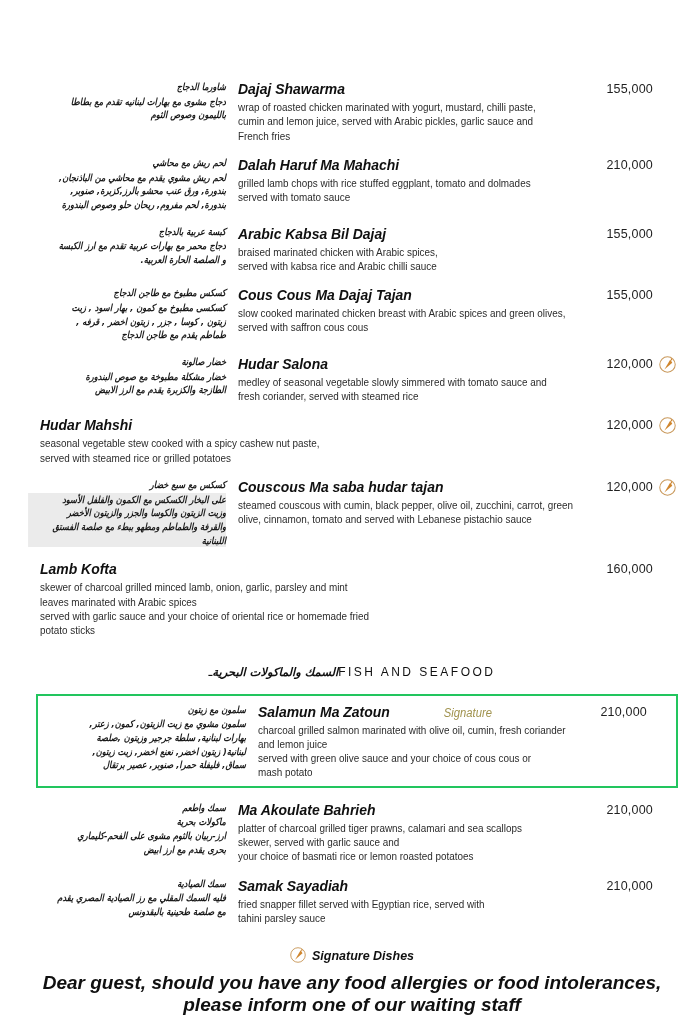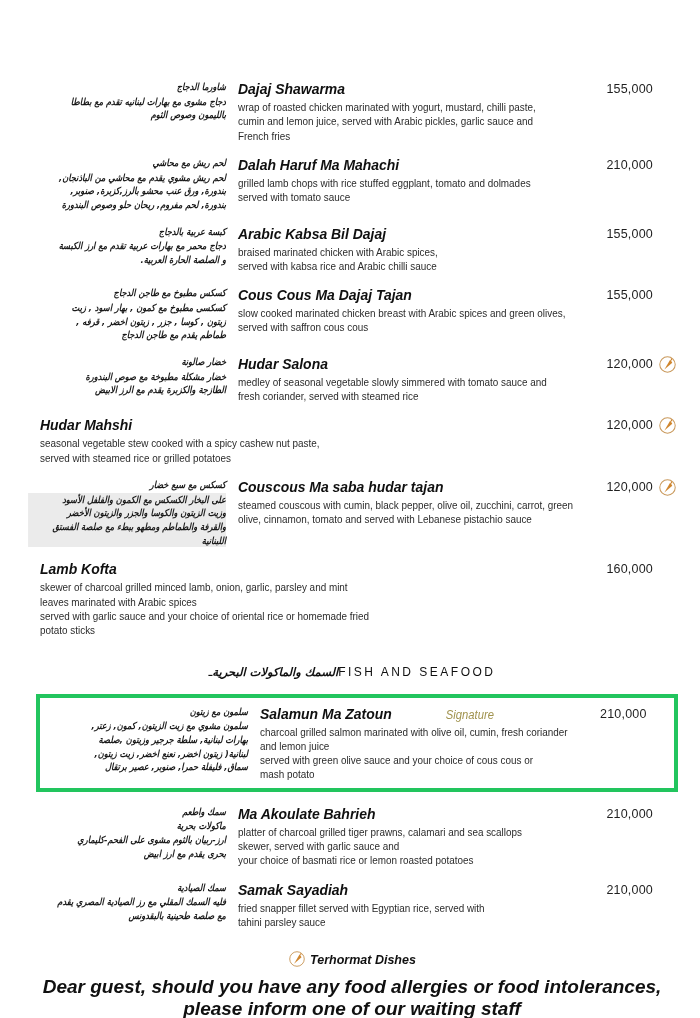--- a/index.html
+++ b/index.html
@@ -37,7 +37,7 @@
   .price { font-size:12.5px; color:#1f1f1f; letter-spacing:0.2px; }
   .veg-icon { width:17px; height:17px; flex:none; margin-top:-1px; }
 
-  .menu-item.boxed { border:4px solid #22c55e; padding:7px 6px 6px 10px;
+  .menu-item.boxed { border:2px solid #22c55e; padding:7px 6px 6px 10px;
                      margin-left:8px; margin-right:-2px; }
 
   

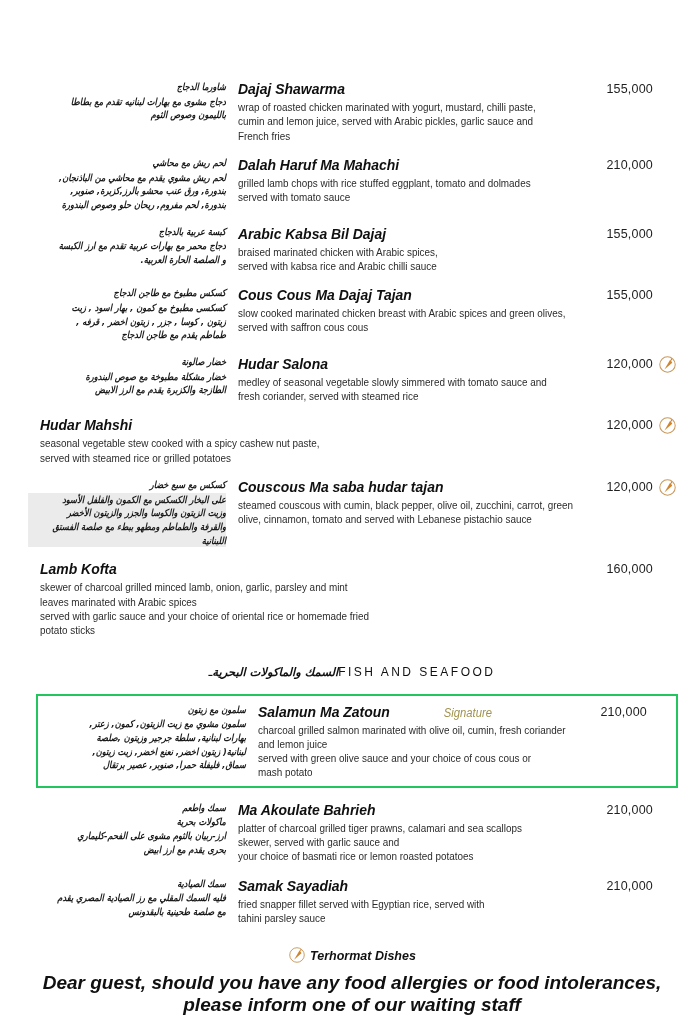--- a/index.html
+++ b/index.html
@@ -406,7 +406,7 @@
           <path d="M15.9 3.2 L16.4 5.6" stroke="#d0862e" stroke-width="1.4" fill="none"></path>
         </svg>
       </span>
-      <span>Terhormat Dishes</span>
+      <span>Signature Dishes</span>
     </div>
     <div class="allergy-en">Dear guest, should you have any food allergies or food intolerances, please inform one of our waiting staff</div>
     <div class="allergy-id">Tamu Terhormat, mohon beritahukan kepada karyawan kami bila anda alergi terhadap makanan tertentu</div>

